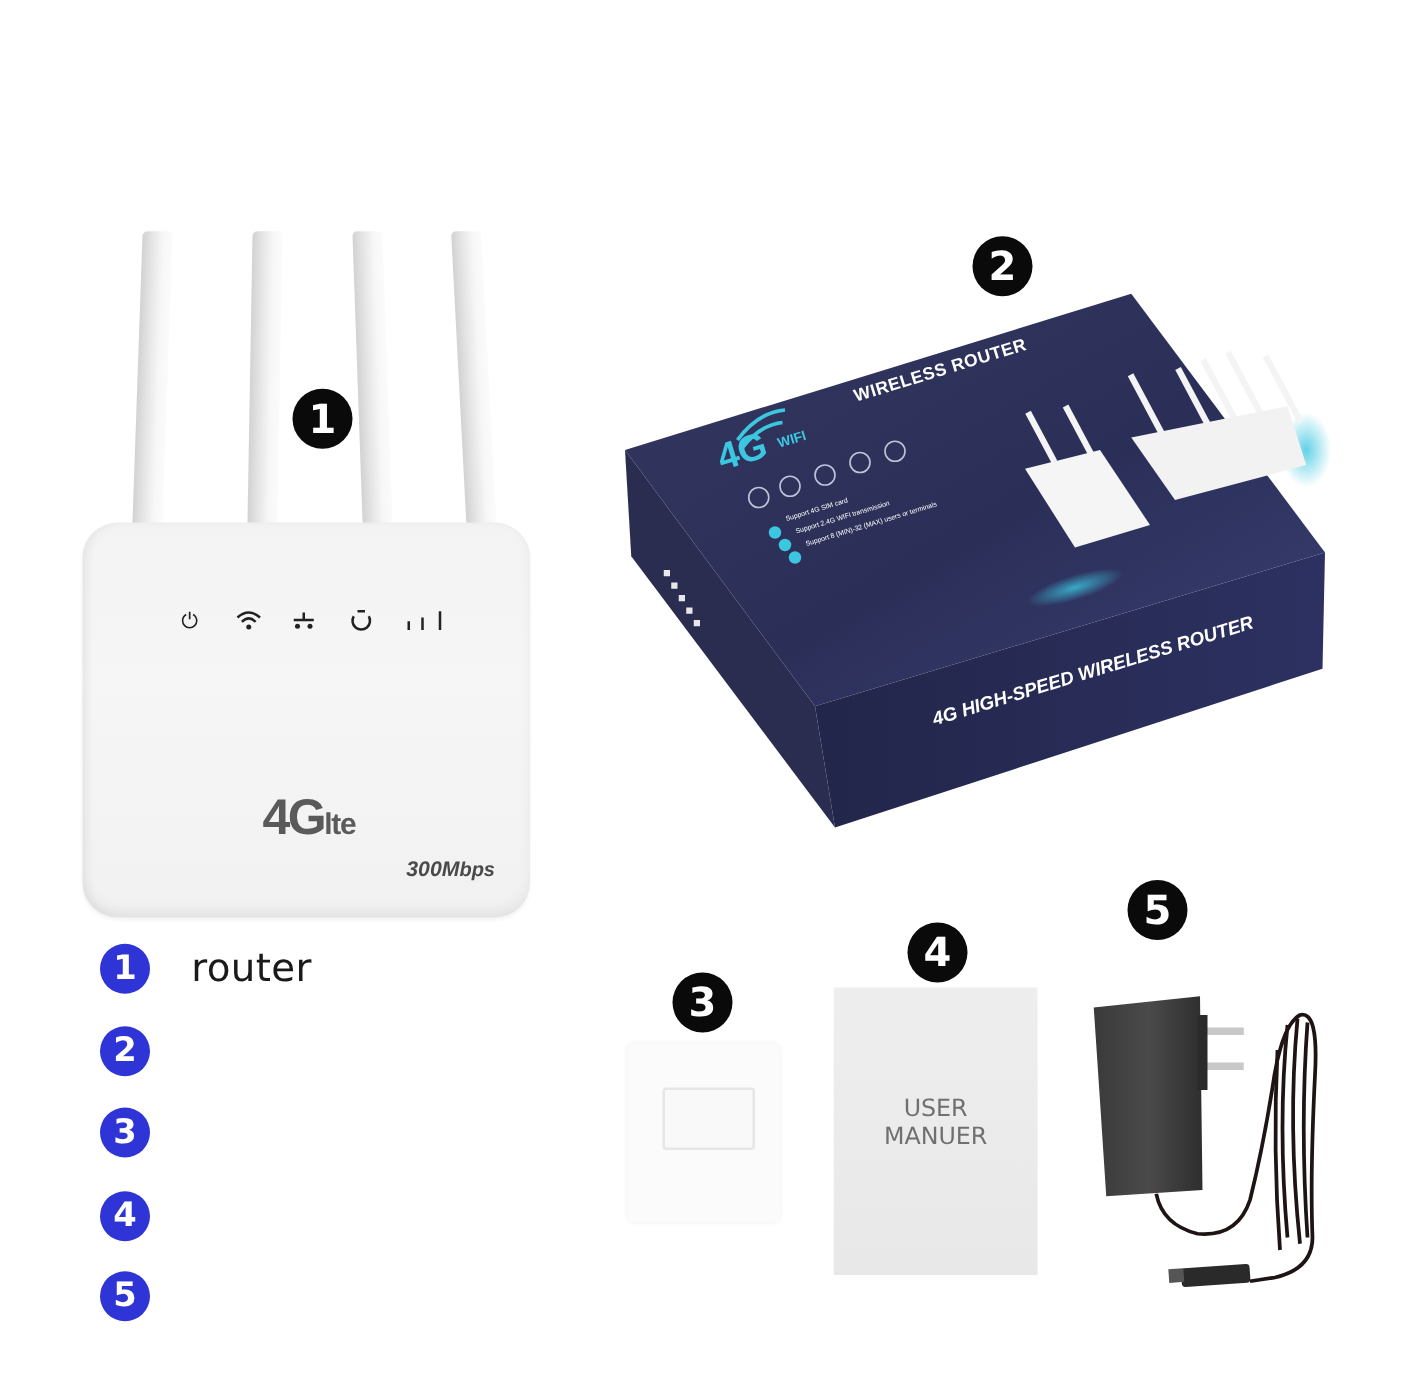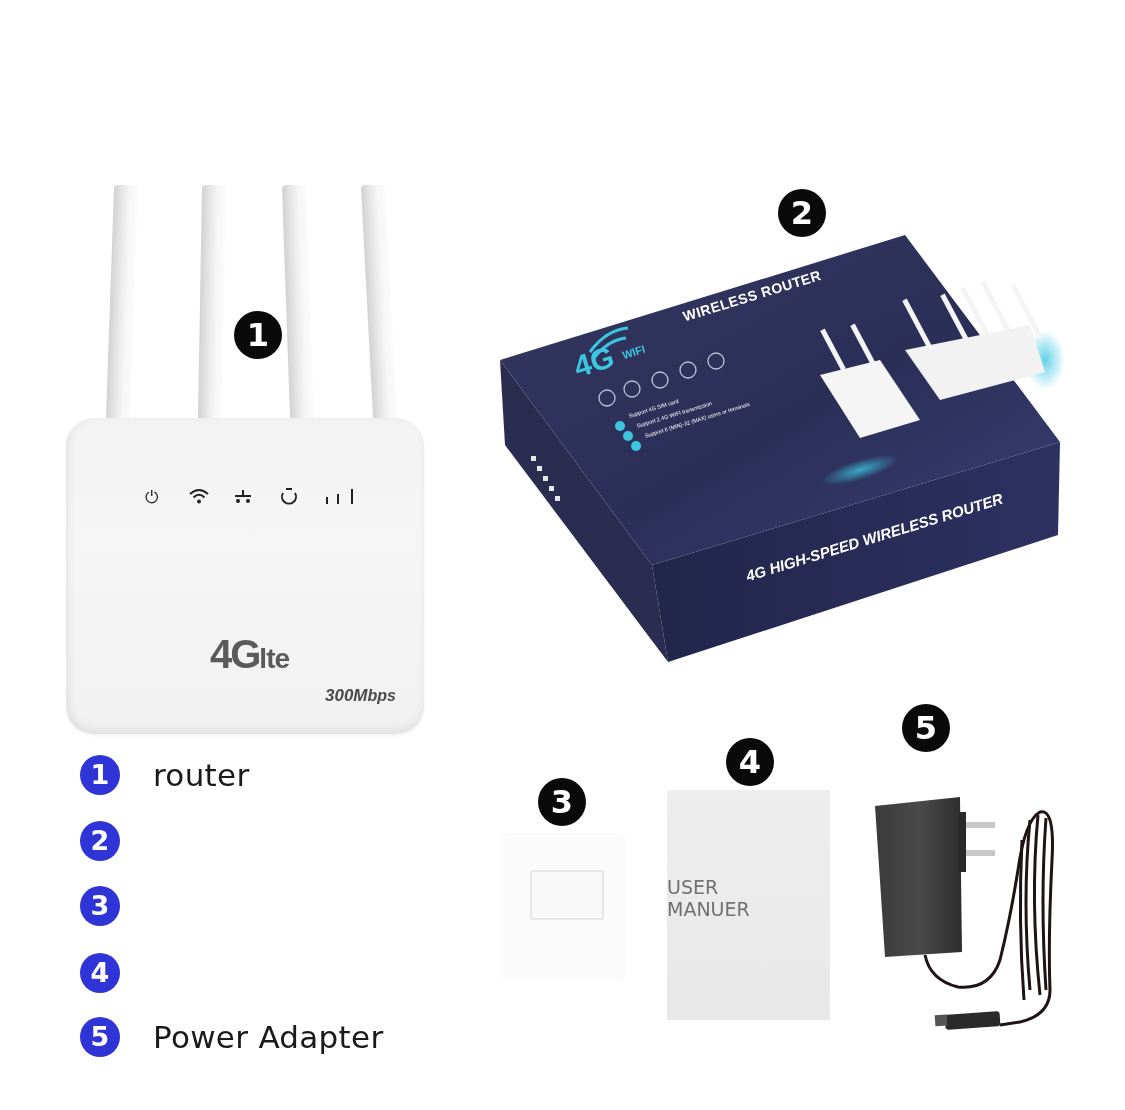--- a/index.html
+++ b/index.html
@@ -20,7 +20,7 @@
   .led { position:absolute; top:487px; font-size:17px; color:#222; line-height:20px; }
   .router-logo { position:absolute; left:210px; top:632px; color:#5a5a5a; font-family:"Liberation Sans", sans-serif; font-weight:bold; font-style:normal; }
   .router-logo .big { font-size:40px; letter-spacing:-2px; }
-  .router-logo .small { font-size:28px; letter-spacing:-1px; }
+  .router-logo .small { font-size:24px; letter-spacing:-1px; }
   .router-speed { position:absolute; left:325px; top:686px; color:#4a4a4a; font-family:"Liberation Sans", sans-serif; font-style:italic; font-weight:bold; }
   .router-speed .num { font-size:17px; }
   .router-speed .unit { font-size:16px; }

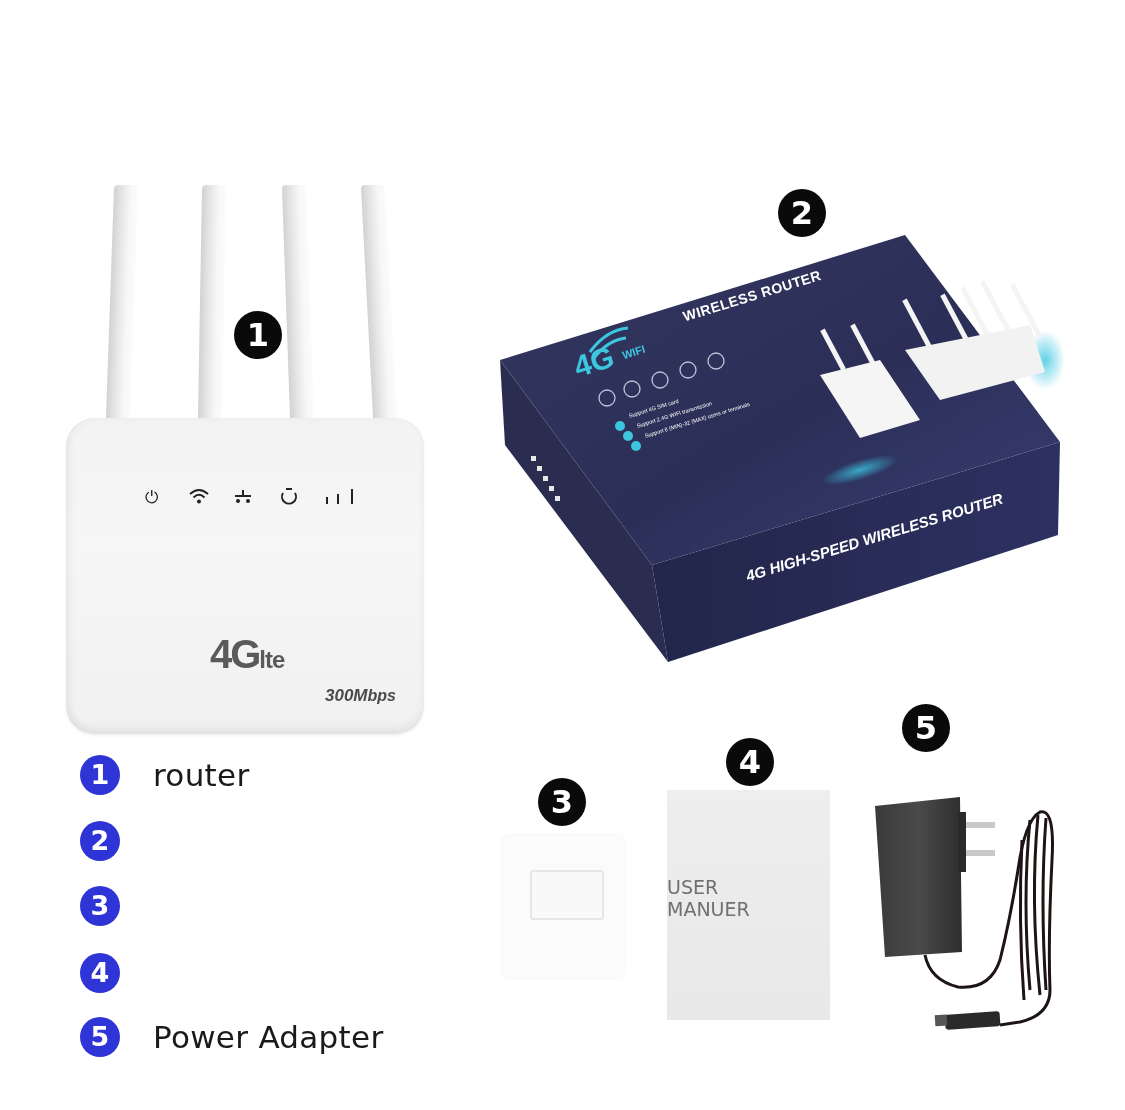--- a/index.html
+++ b/index.html
@@ -42,7 +42,7 @@
 
   
   .manual { position:absolute; left:667px; top:790px; width:163px; height:230px; background:linear-gradient(180deg,#eeeeee,#e8e8e8); }
-  .manual-text { position:absolute; left:667px; top:876px; width:163px; text-align:left; color:#707070; font-family:"DejaVu Sans", sans-serif;
+  .manual-text { position:absolute; left:667px; top:876px; width:163px; text-align:center; color:#707070; font-family:"DejaVu Sans", sans-serif;
     font-size:19px; line-height:22px; }
 </style>
 </head>

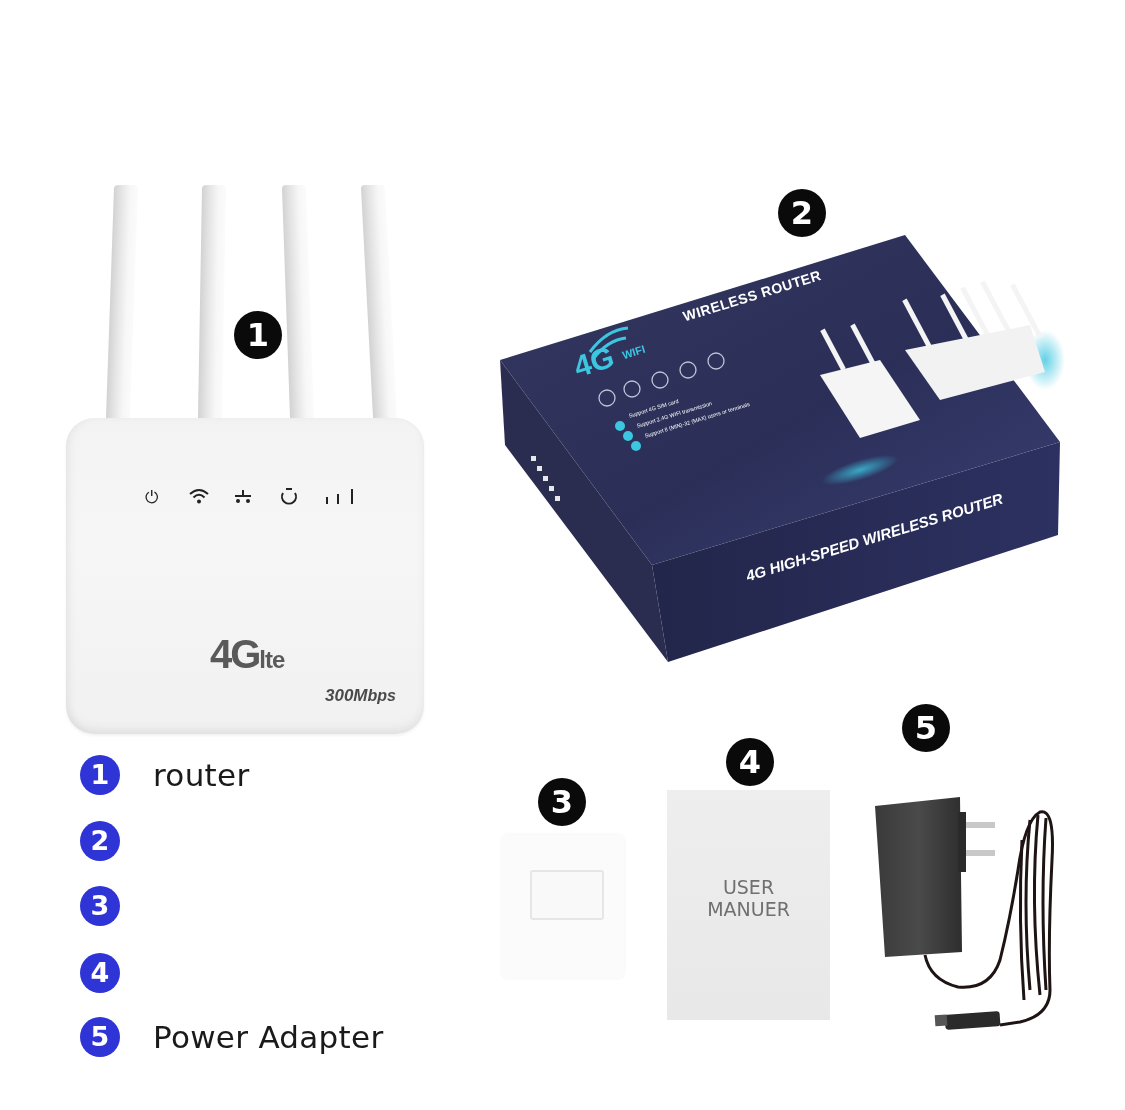--- a/index.html
+++ b/index.html
@@ -231,7 +231,6 @@
   </div>
   <div class="legend-item" style="top:1017px;">
     <span class="legend-badge">5</span>
-    <span class="legend-label">Power Adapter</span>
   </div>
 </div>
 

